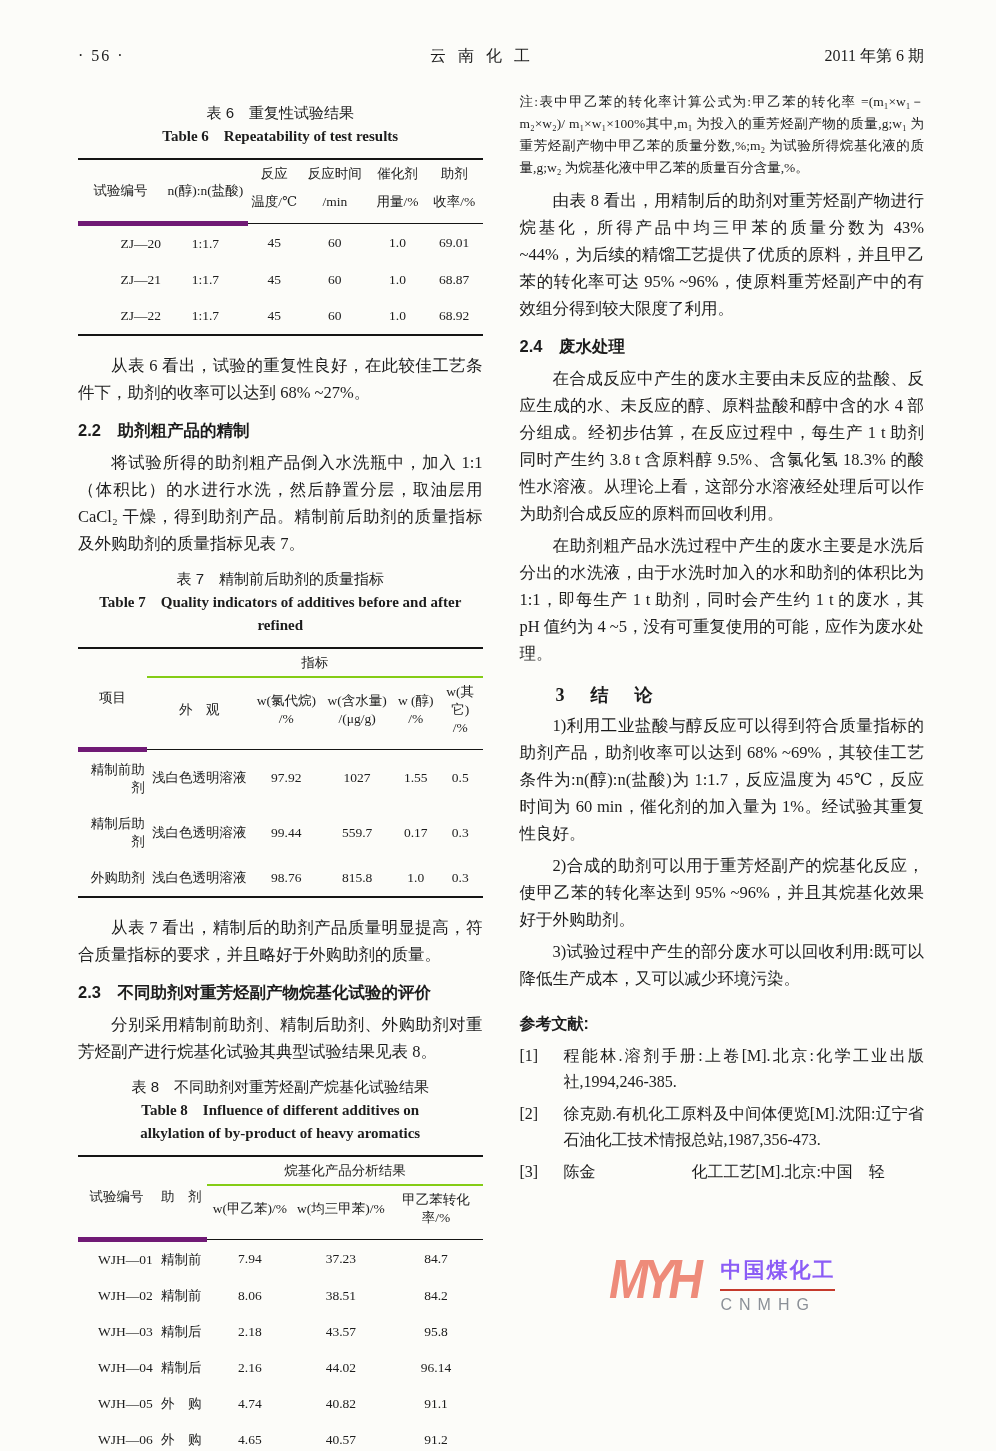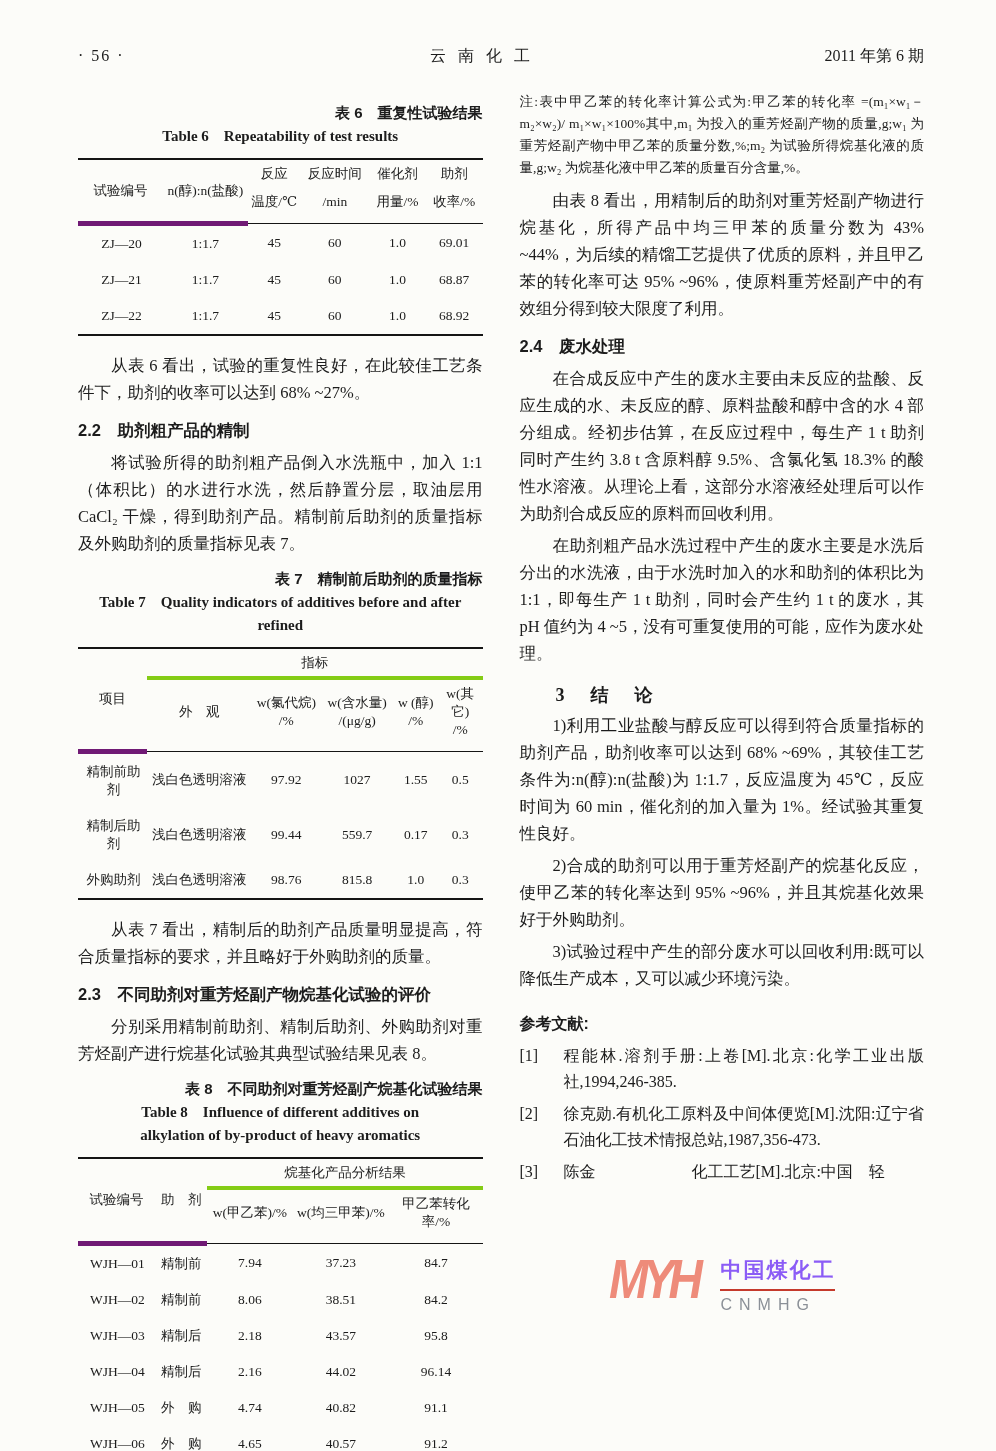--- a/index.html
+++ b/index.html
@@ -24,8 +24,8 @@
   .hd-big { font-family:Liberation Serif, serif; font-weight:bold;
             font-size:18px; margin:16px 0 0; padding-left:2em; letter-spacing:4px; }
 
-  .cap-zh { text-align:right; font-family:"Liberation Sans","DejaVu Sans",sans-serif;
-            font-weight:bold; font-size:15px; line-height:24px; margin-top:10px; }
+  .cap-zh { text-align:center; font-family:"Liberation Sans","DejaVu Sans",sans-serif;
+            font-weight:normal; font-size:15px; line-height:24px; margin-top:10px; }
   .cap-en { text-align:center; font-weight:bold; font-size:15px; line-height:23px; }
 
   table.tbl { width:100%; border-collapse:collapse; font-size:13.5px; margin:10px 0 16px;

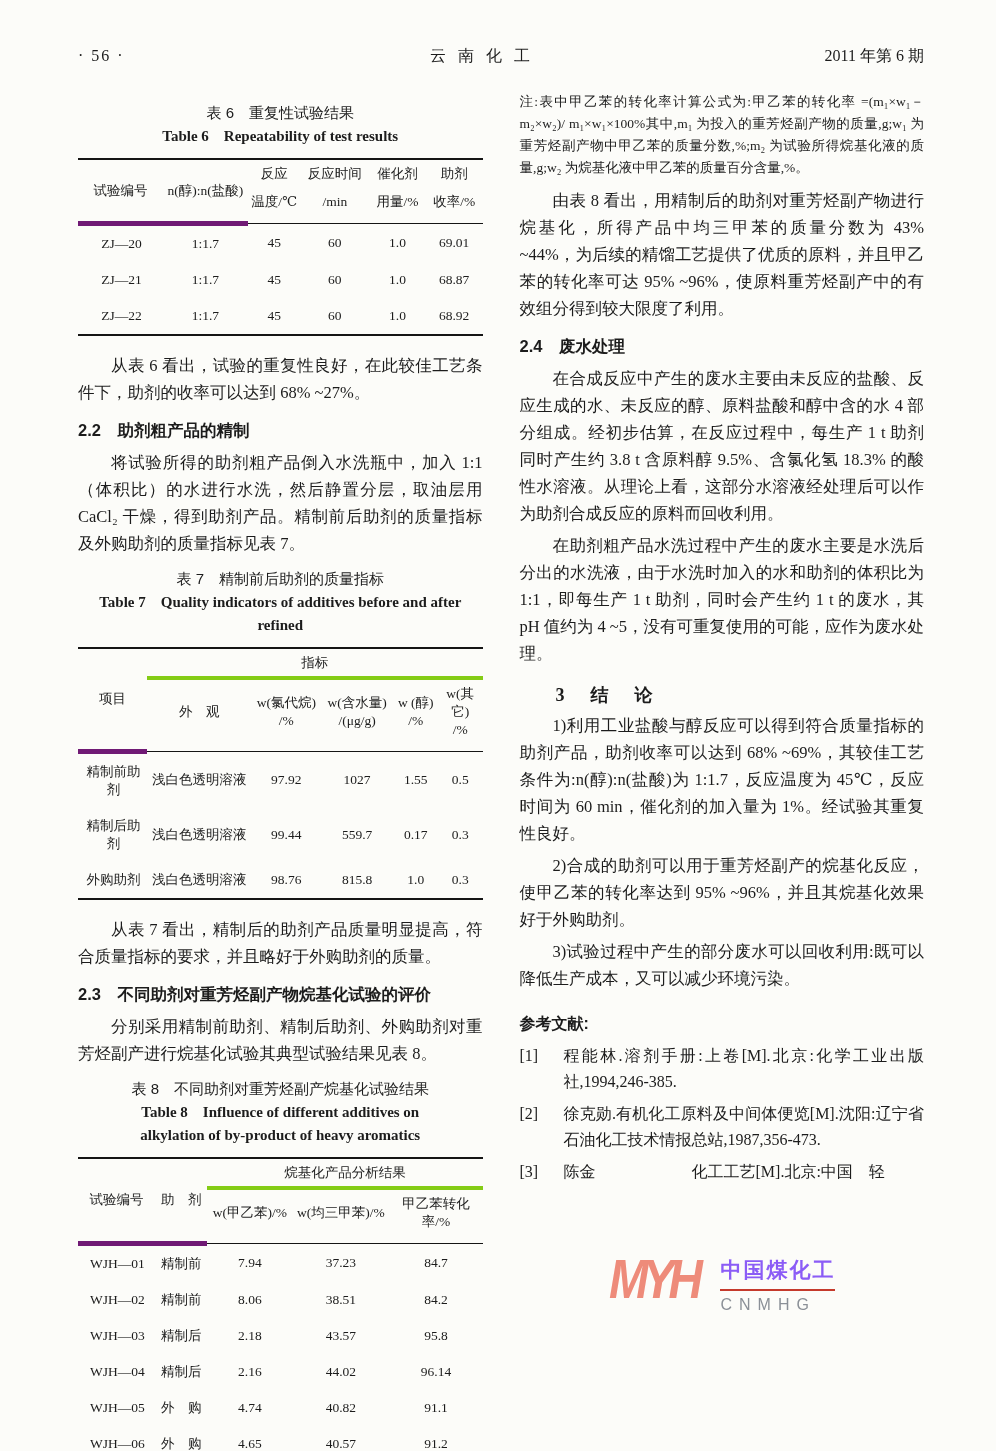--- a/index.html
+++ b/index.html
@@ -35,7 +35,7 @@
   .tbl th.span-b { border-bottom:5px solid #701a75; }
   .tbl th.group { border-bottom:4px solid #84cc16; padding-bottom:4px; }
   .tbl tbody td { padding-top:9px; padding-bottom:9px; }
-  .tbl tbody td:first-child { text-align:center; padding-left:4px; }
+  .tbl tbody td:first-child { text-align:right; padding-left:4px; }
 
   .note { font-size:13.5px; line-height:22px; text-align:justify; margin-bottom:8px; }
 

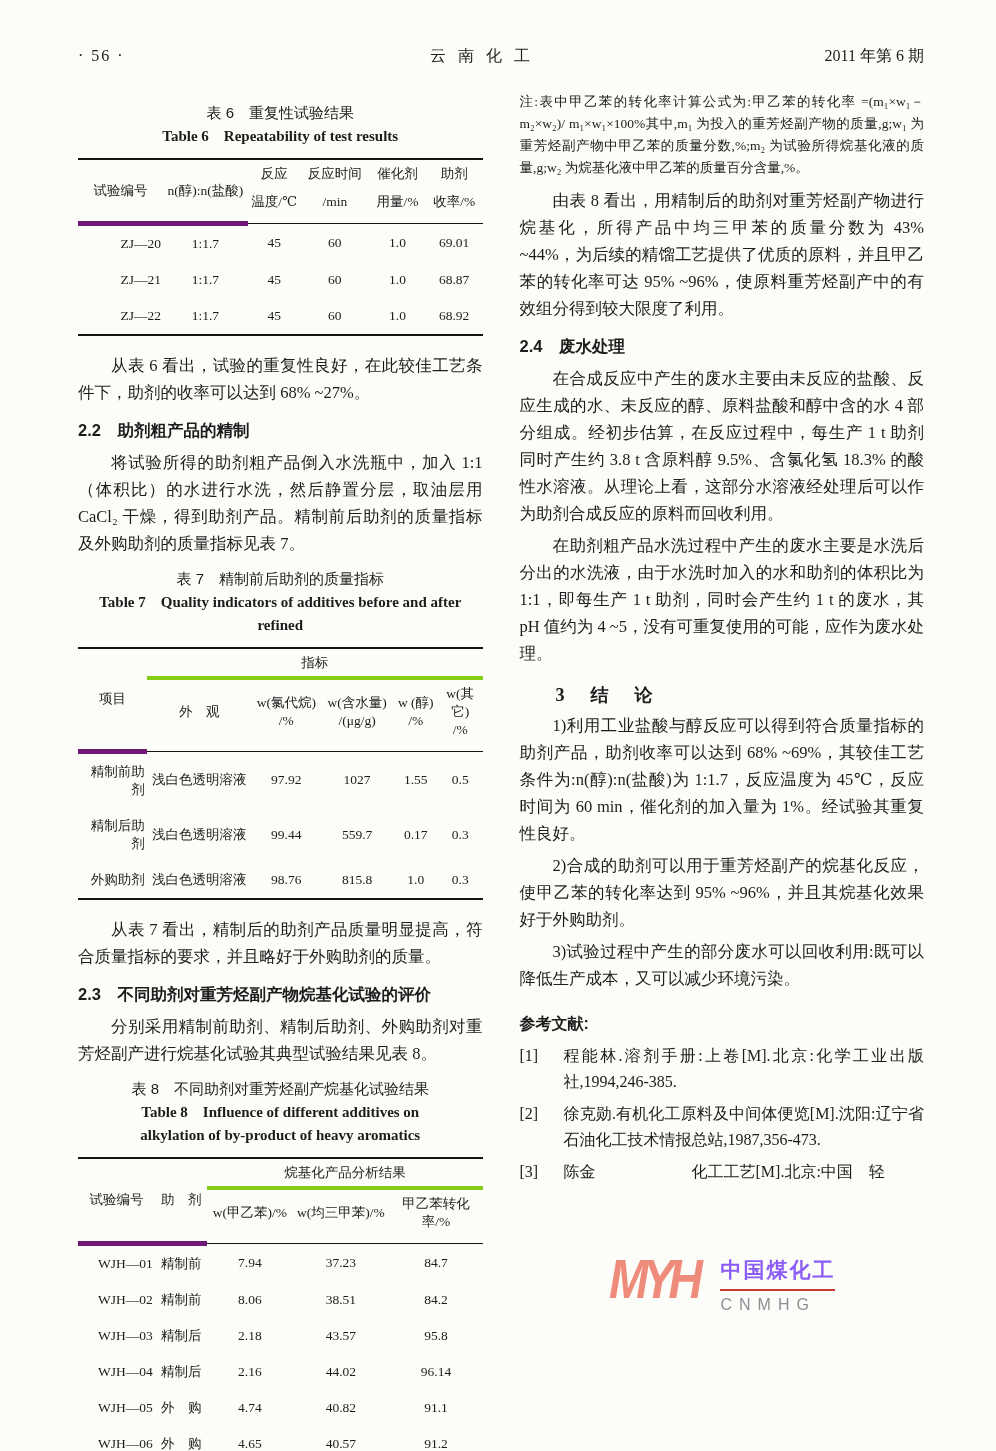--- a/index.html
+++ b/index.html
@@ -33,7 +33,7 @@
   .tbl th, .tbl td { font-weight:normal; text-align:center; padding:5px 2px; line-height:18px; }
   .tbl thead tr:last-child th { border-bottom:1px solid #151515; padding-bottom:12px; }
   .tbl th.span-b { border-bottom:5px solid #701a75; }
-  .tbl th.group { border-bottom:4px solid #84cc16; padding-bottom:4px; }
+  .tbl th.group { border-bottom:2px solid #84cc16; padding-bottom:4px; }
   .tbl tbody td { padding-top:9px; padding-bottom:9px; }
   .tbl tbody td:first-child { text-align:right; padding-left:4px; }
 

